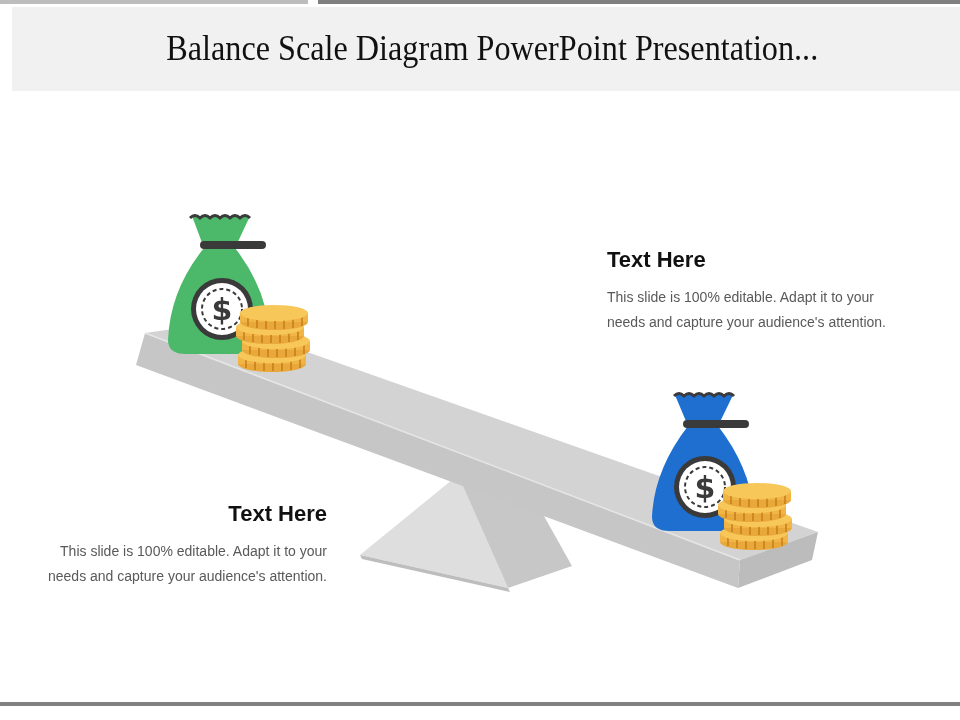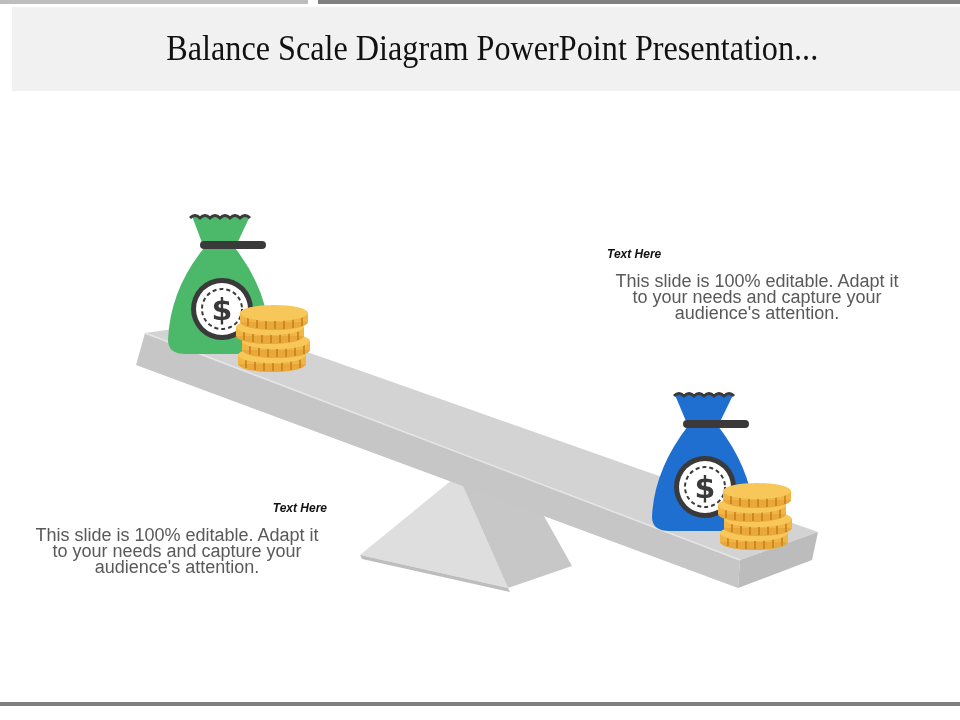--- a/index.html
+++ b/index.html
@@ -25,7 +25,7 @@
     .diagram { position: absolute; left: 0; top: 0; width: 960px; height: 720px; }
     .text-block { position: absolute; width: 300px; }
     .text-block .heading {
-      font-weight: bold; font-style: italic; font-size: 12px; color: #111;
+      font-weight: bold; font-size: 22px; color: #111;
       margin-bottom: 12px;
     }
     .text-block .body {

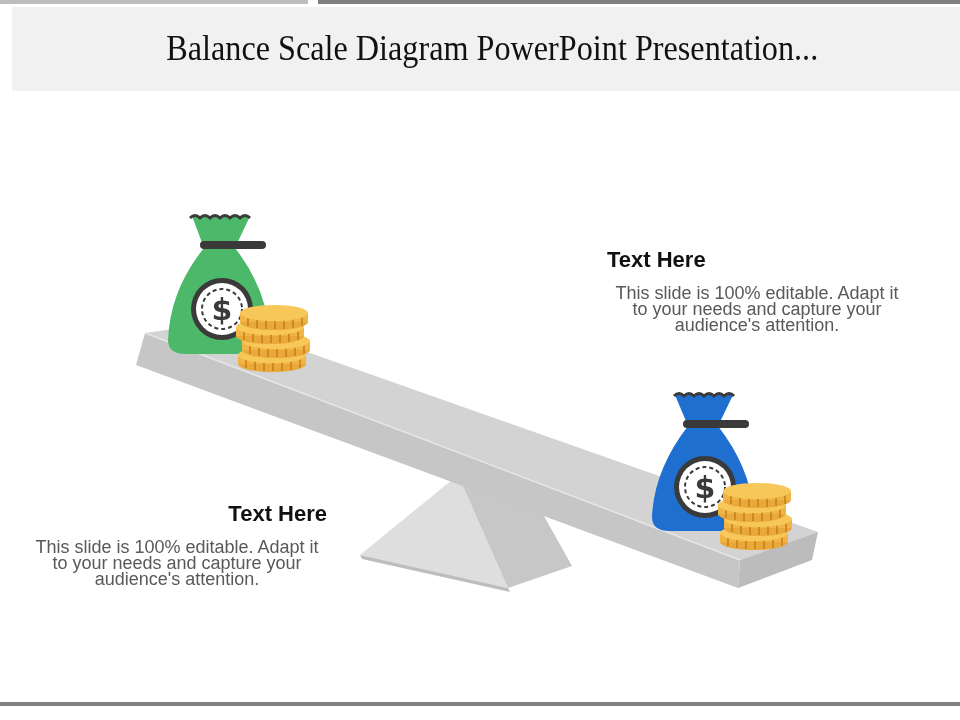--- a/index.html
+++ b/index.html
@@ -29,7 +29,7 @@
       margin-bottom: 12px;
     }
     .text-block .body {
-      font-size: 18px; line-height: 16px; color: #595959; text-align: center;
+      font-size: 14px; line-height: 25px; color: #595959;
     }
     .tb-right { left: 607px; top: 247px; text-align: left; }
     .tb-left { left: 27px; top: 501px; text-align: right; }

